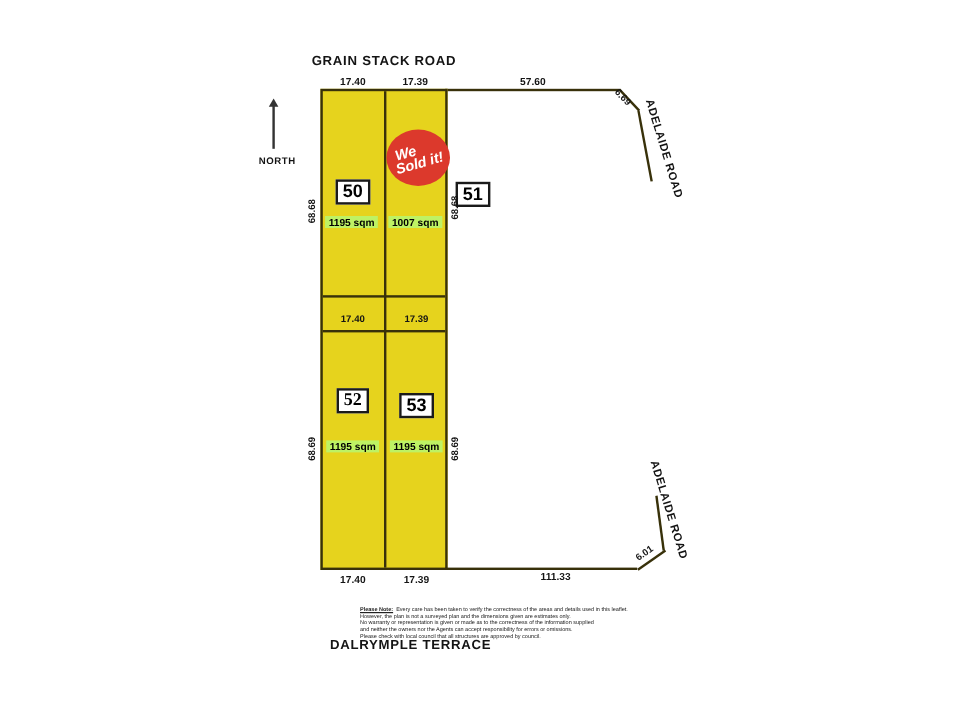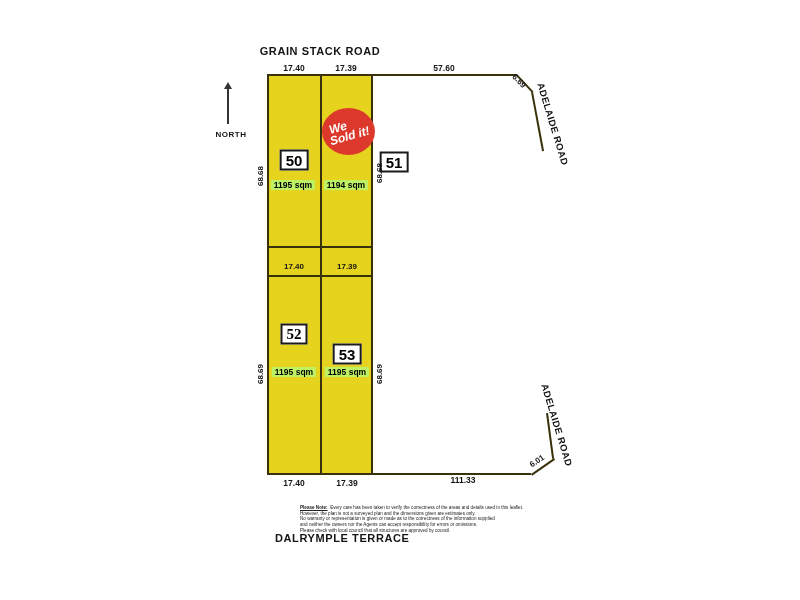--- a/index.html
+++ b/index.html
@@ -90,7 +90,7 @@
     </div>
   </div>
   <div class="abs ctr lot-num" style="left:346px;top:162px;margin-left:48px;">51</div>
-  <div class="abs ctr lot-area" style="left:346px;top:185px;">1194 sqm</div>
+  <div class="abs ctr lot-area" style="left:346px;top:185px;">1007 sqm</div>
 
   <div class="abs ctr lbl dim-sm" style="left:294px;top:266px;">17.40</div>
   <div class="abs ctr lbl dim-sm" style="left:347px;top:266px;">17.39</div>

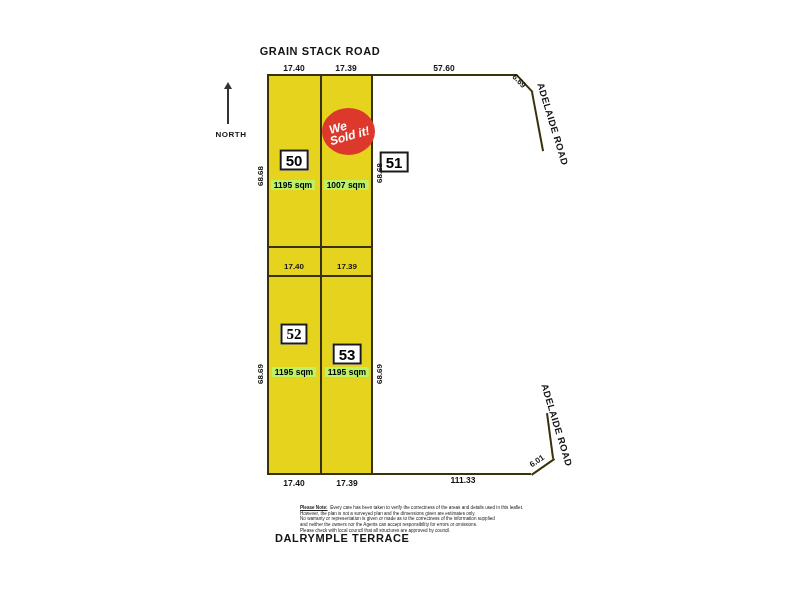--- a/index.html
+++ b/index.html
@@ -98,7 +98,7 @@
   <div class="abs ctr lot-num" style="left:294px;top:334px;font-family:Liberation Serif, serif;">52</div>
   <div class="abs ctr lot-area" style="left:294px;top:372px;">1195 sqm</div>
 
-  <div class="abs ctr lot-num" style="left:347px;top:354px;">53</div>
+  <div class="abs ctr lot-num" style="left:347px;top:338px;">53</div>
   <div class="abs ctr lot-area" style="left:347px;top:372px;">1195 sqm</div>
 
   <div class="abs lbl dim-sm rot-left" style="left:260px;top:176px;">68.68</div>

